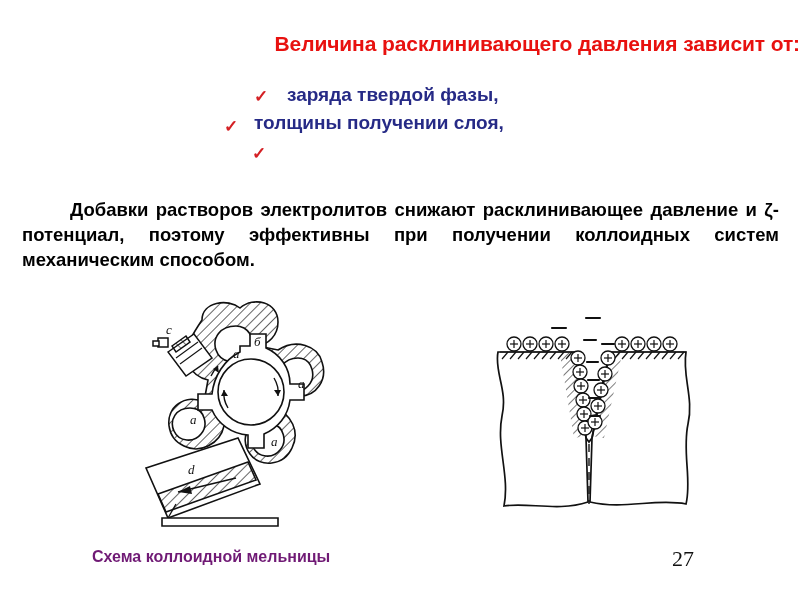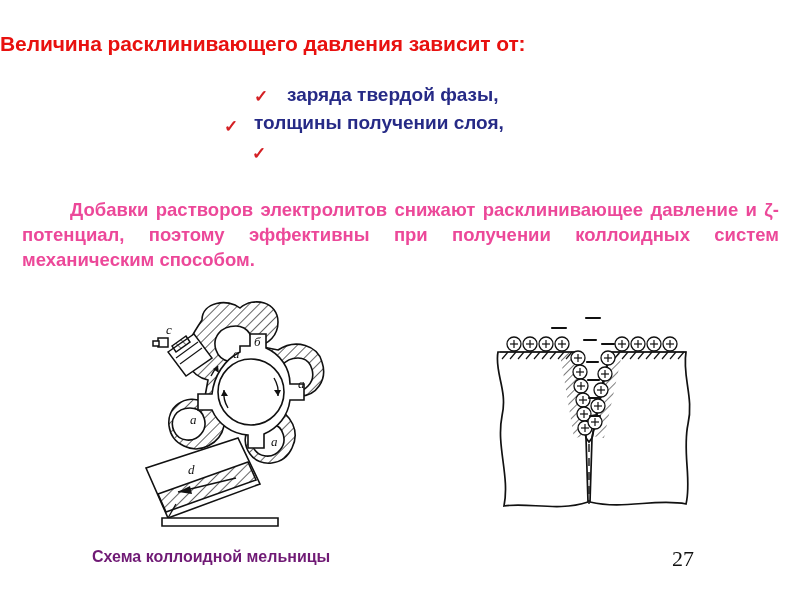--- a/index.html
+++ b/index.html
@@ -28,7 +28,7 @@
     left: 0;
     top: 32px;
     width: 800px;
-    text-align: left;
+    text-align: right;
     color: #e8110f;
     font-size: 21px;
     font-weight: bold;

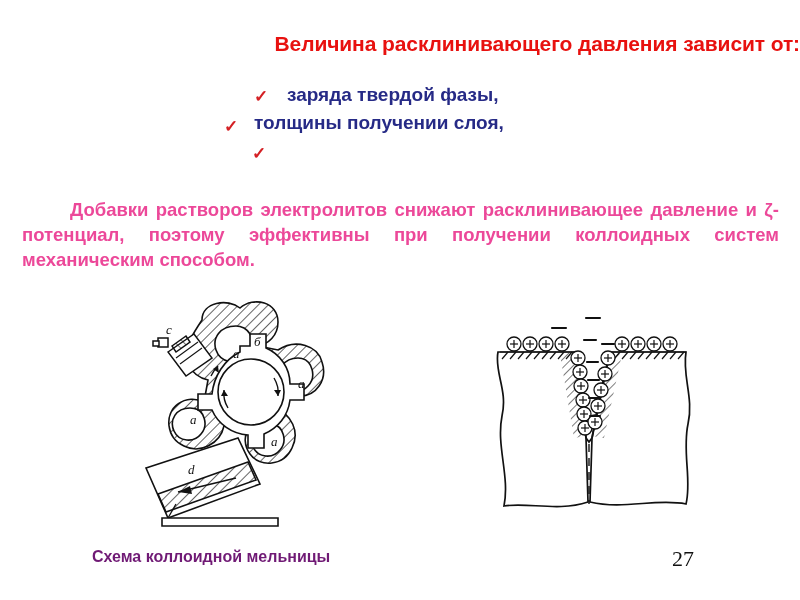--- a/index.html
+++ b/index.html
@@ -76,7 +76,7 @@
     left: 22px;
     top: 197px;
     width: 757px;
-    color: #ec4899;
+    color: #000000;
     font-size: 18.5px;
     font-weight: bold;
     line-height: 25px;

